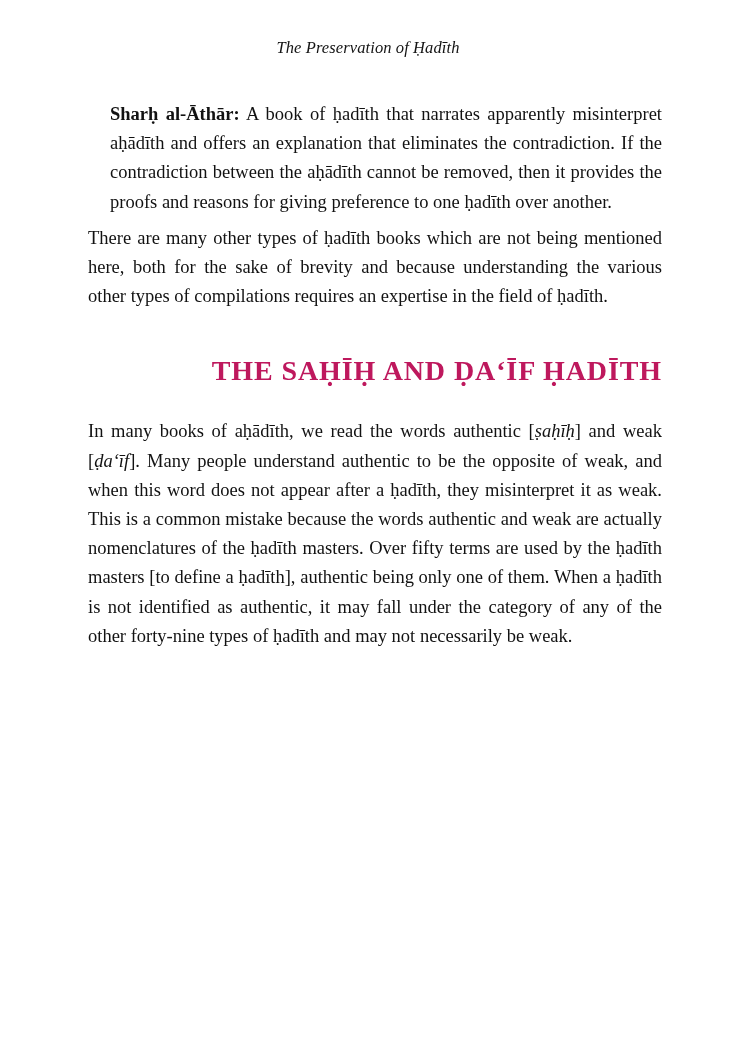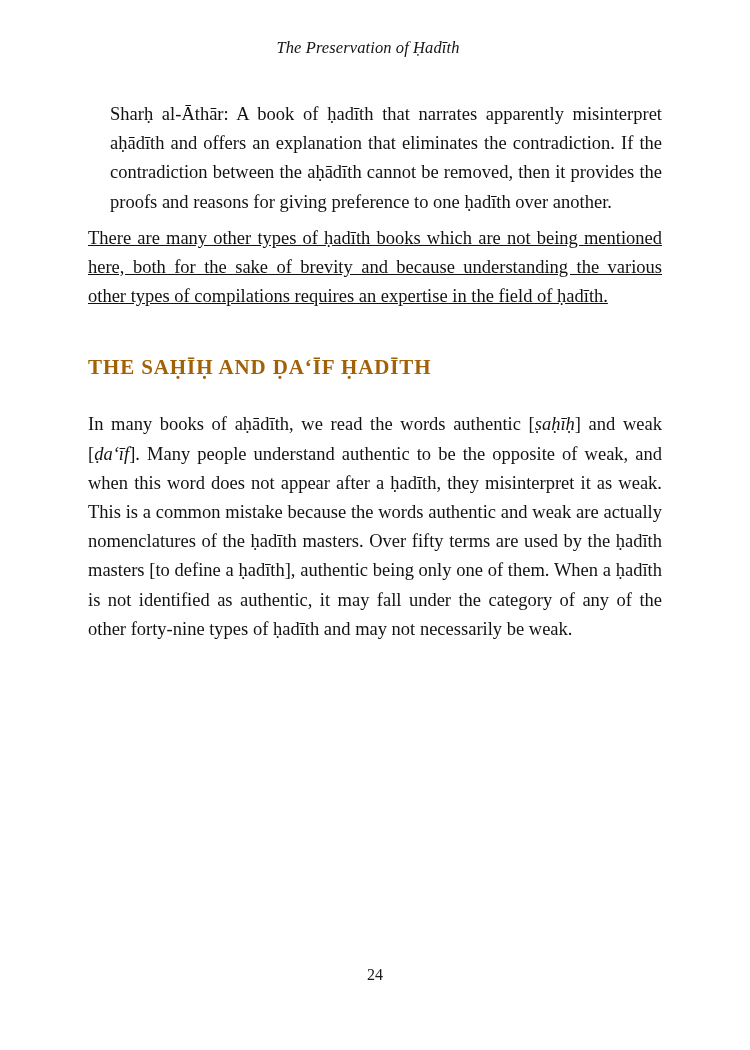--- a/index.html
+++ b/index.html
@@ -69,7 +69,7 @@
   }
 
   .term {
-    font-weight: normal;
+    font-weight: bold;
   }
   .ital {
     font-style: italic;

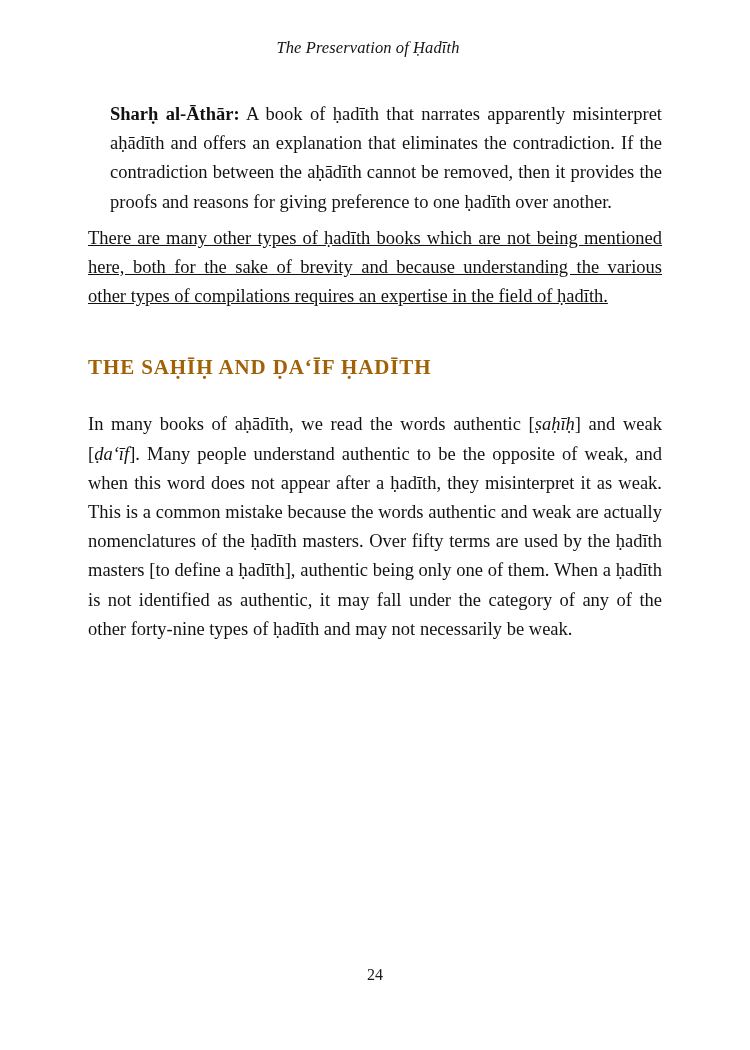--- a/index.html
+++ b/index.html
@@ -65,7 +65,6 @@
 
   p.flow {
     width: 574px;
-    text-decoration: underline;
   }
 
   .term {

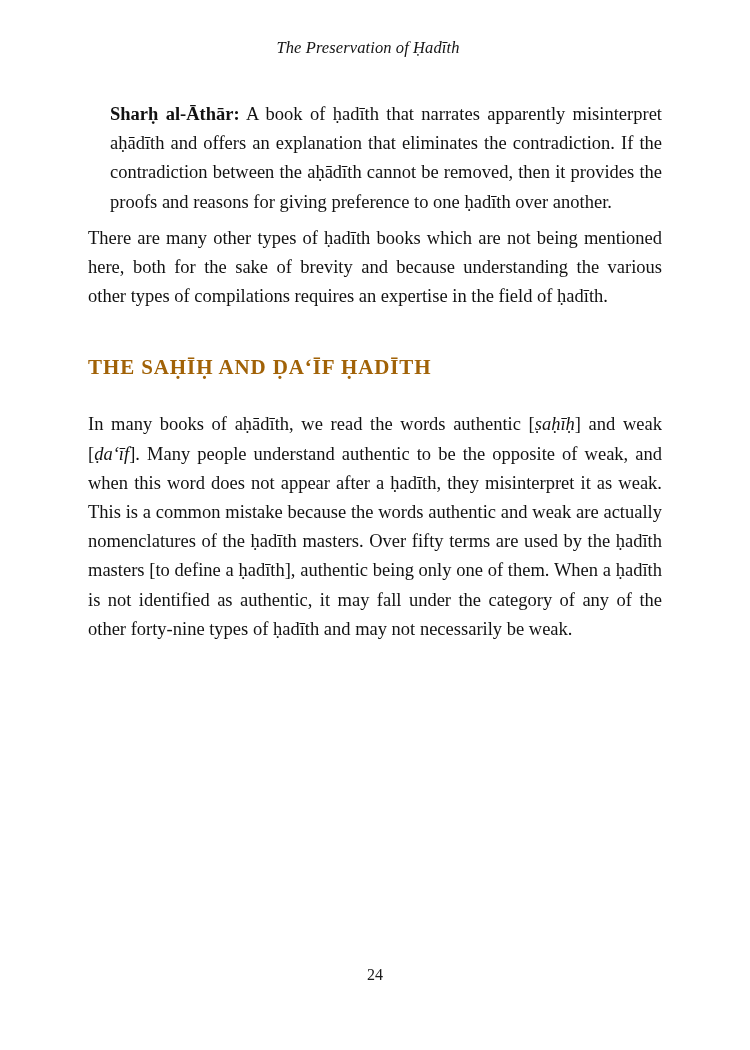--- a/index.html
+++ b/index.html
@@ -78,10 +78,10 @@
   .section-heading {
     margin-top: 44px;
     margin-bottom: 30px;
-    text-align: left;
-    font-size: 21px;
+    text-align: right;
+    font-size: 28px;
     letter-spacing: 0.9px;
-    color: #a16207;
+    color: #be185d;
     font-variant: normal;
     width: 574px;
   }

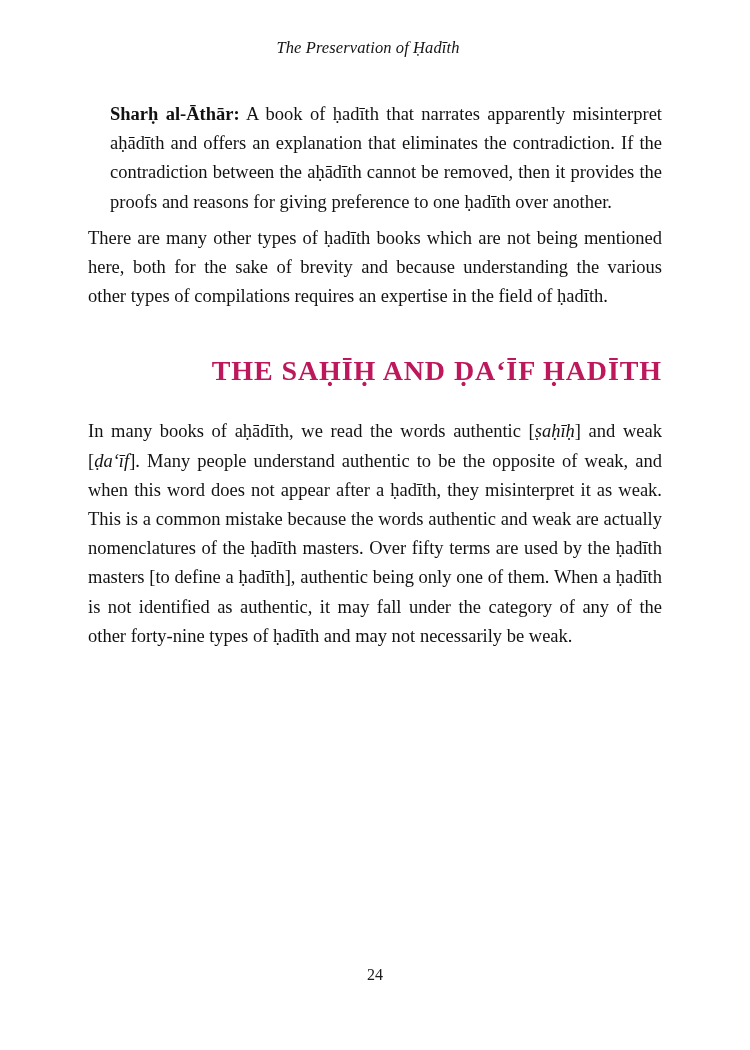--- a/index.html
+++ b/index.html
@@ -119,7 +119,6 @@
 
   </div>
 
-  <div class="folio">24</div>
 
 </div>
 

